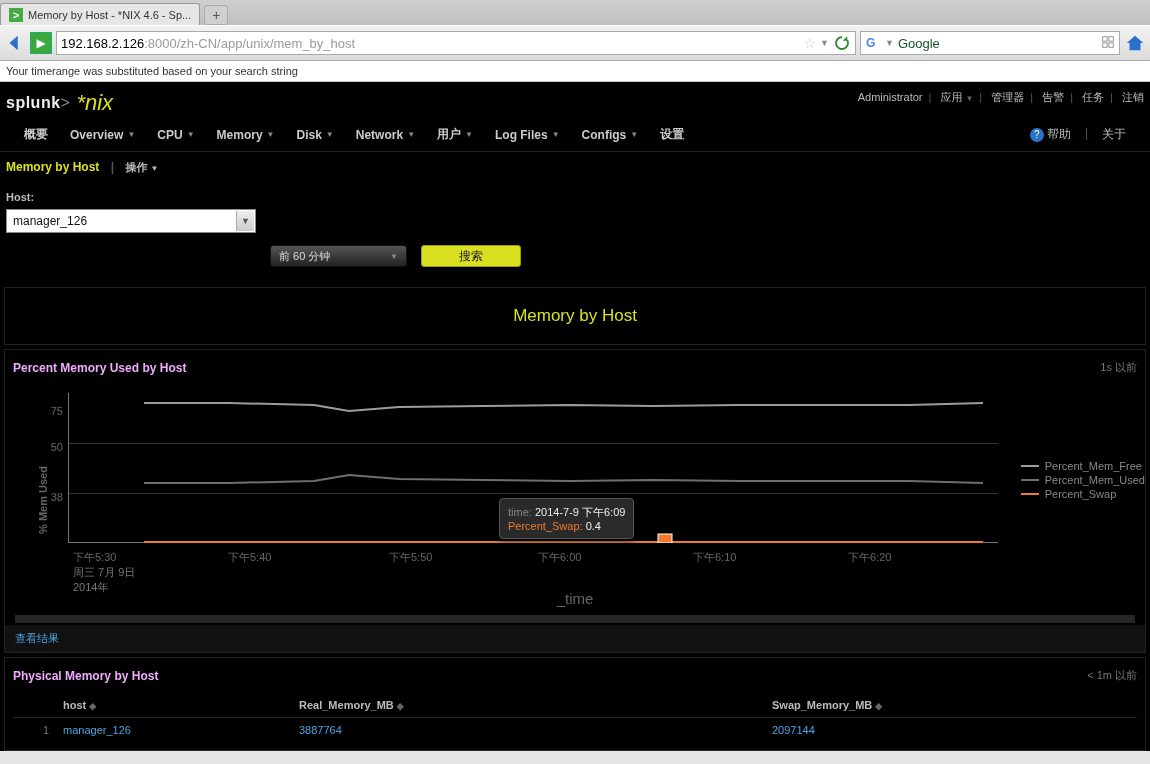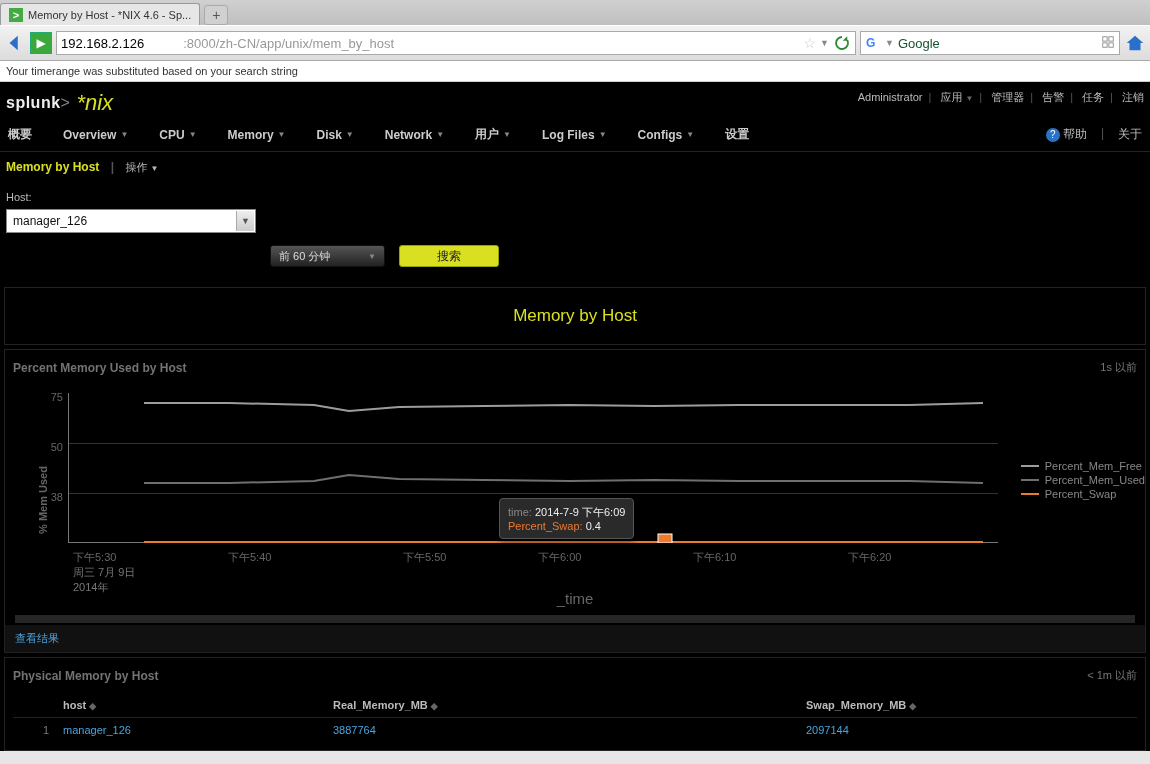--- a/index.html
+++ b/index.html
@@ -15,7 +15,7 @@
   .nav-back { width:22px; height:22px; }
   .nav-back svg { width:100%; height:100%; }
   .go-btn { width:22px; height:22px; background:#3ba83b; border:1px solid #2a7; display:flex; align-items:center; justify-content:center; color:#fff; }
-  .url-box { flex:1; height:24px; background:#fff; border:1px solid #aaa; display:flex; align-items:center; padding:0 4px; font-size:13px;gap:39px; }
+  .url-box { flex:1; height:24px; background:#fff; border:1px solid #aaa; display:flex; align-items:center; padding:0 4px; font-size:13px; }
   .url-box .dark { color:#000; font-weight:normal; }
   .url-box .light { color:#999; }
   .url-star { margin-left:auto; display:flex; gap:4px; align-items:center; color:#aaa; }

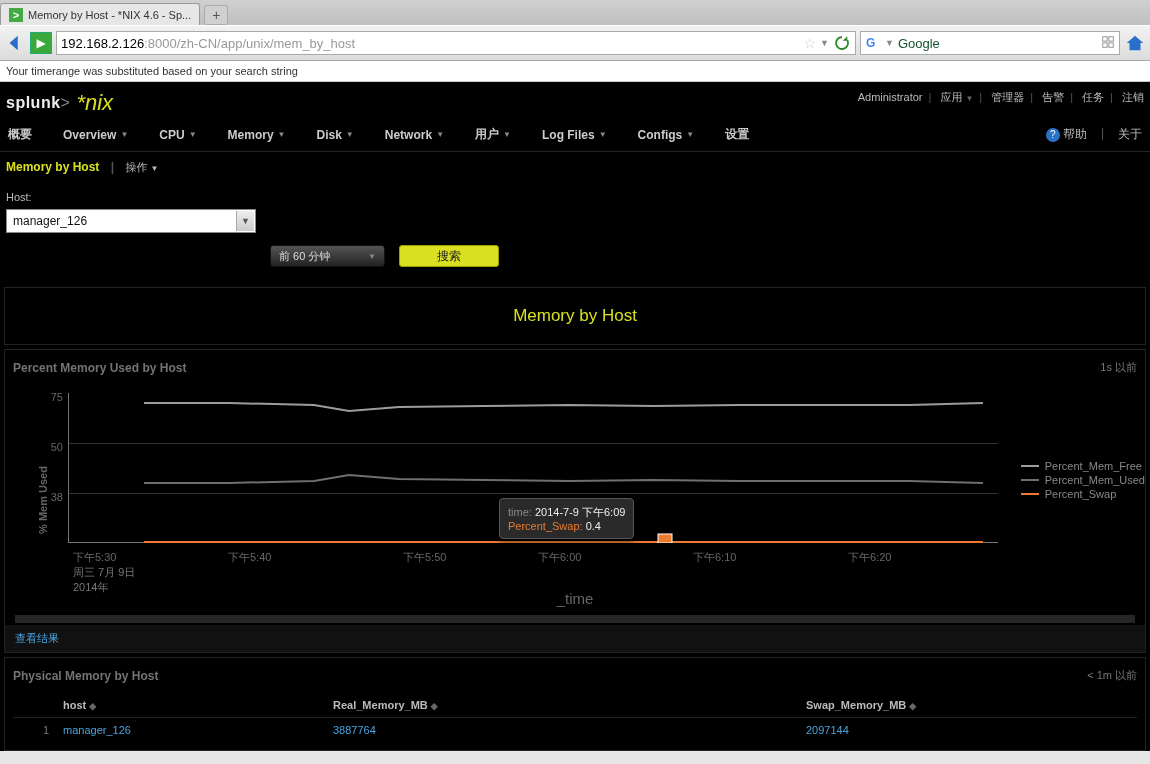--- a/index.html
+++ b/index.html
@@ -37,7 +37,7 @@
   .logo-splunk b { font-weight:bold; }
   .logo-nix { color:#d9e021; font-size:22px; font-weight:normal; font-style:italic; }
 
-  .main-nav { background:#000; display:flex; gap:13px; padding:10px 8px 8px; border-bottom:1px solid #222; }
+  .main-nav { background:#000; display:flex; gap:4px; padding:10px 24px 8px; border-bottom:1px solid #222; }
   .main-nav .item { color:#ccc; font-size:12px; margin-right:18px; display:flex; align-items:center; gap:4px; font-weight:bold; }
   .main-nav .dd { font-size:8px; color:#888; }
   .main-nav .right { margin-left:auto; display:flex; gap:14px; color:#bbb; font-weight:normal; }

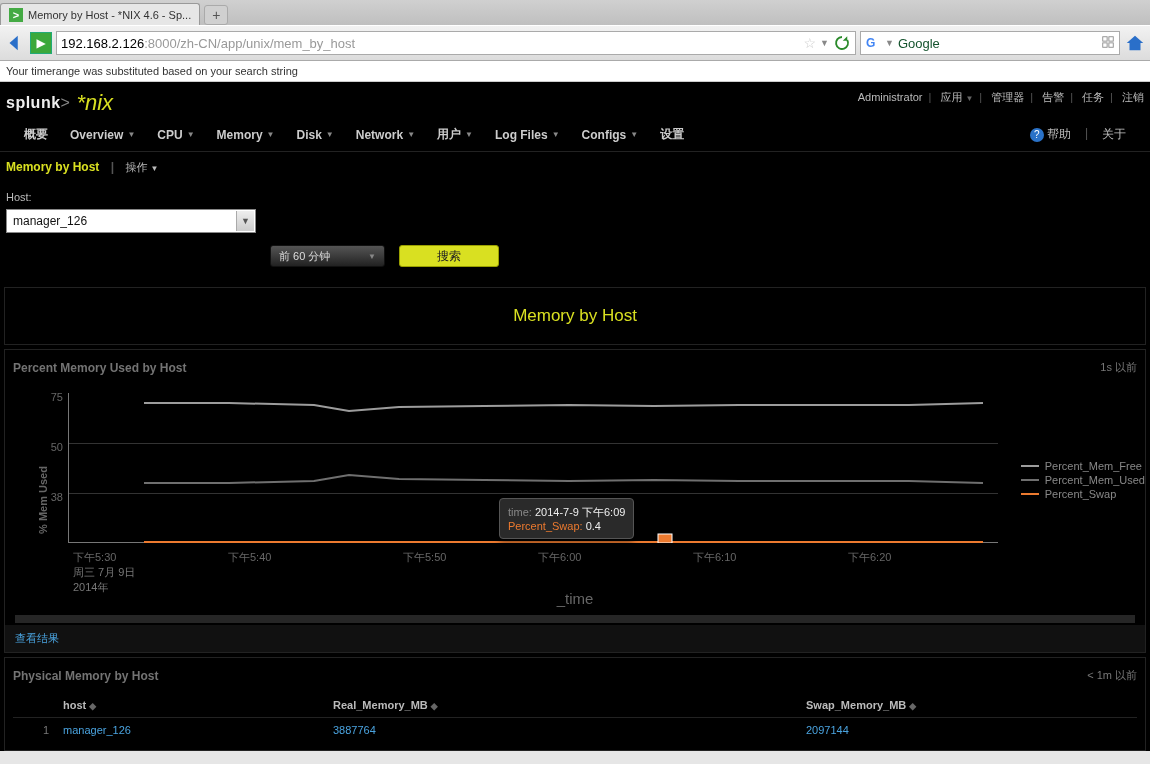--- a/index.html
+++ b/index.html
@@ -45,7 +45,7 @@
 
   .subhdr { background:#000; color:#d9e021; font-size:12px; font-weight:bold; padding:8px 6px; }
   .subhdr .sep { color:#555; margin:0 8px; }
-  .subhdr .mini { color:#bbb; font-weight:normal; font-size:11px; }
+  .subhdr .mini { color:#bbb; font-weight:bold; font-size:11px; }
 
   .controls { background:#000; padding:8px 6px 16px; color:#ccc; }
   .controls label { display:block; margin-bottom:6px; font-size:11px; color:#bbb; }

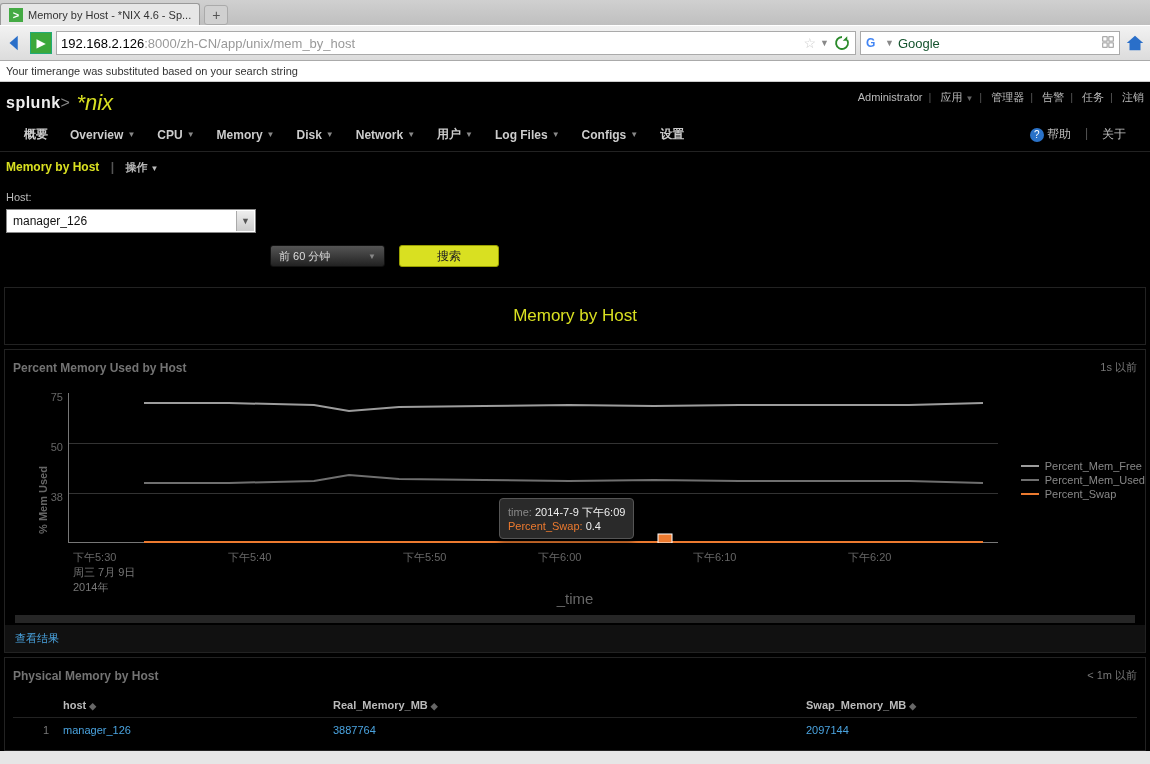--- a/index.html
+++ b/index.html
@@ -48,7 +48,7 @@
   .subhdr .mini { color:#bbb; font-weight:bold; font-size:11px; }
 
   .controls { background:#000; padding:8px 6px 16px; color:#ccc; }
-  .controls label { display:block; margin-bottom:6px; font-size:11px; color:#bbb; }
+  .controls label { display:block; margin-bottom:6px; font-size:11px; color:#bbb;font-weight:bold; }
   .host-select { width:250px; height:24px; background:#fff; border:1px solid #888; display:flex; align-items:center; padding:0 6px; color:#111; position:relative; }
   .host-select .dd-btn { position:absolute; right:1px; top:1px; bottom:1px; width:18px; background:linear-gradient(#eee,#ccc); border-left:1px solid #aaa; display:flex; align-items:center; justify-content:center; color:#555; font-size:9px; }
   .ctrl-row2 { margin-top:12px; display:flex; gap:14px; align-items:center; }

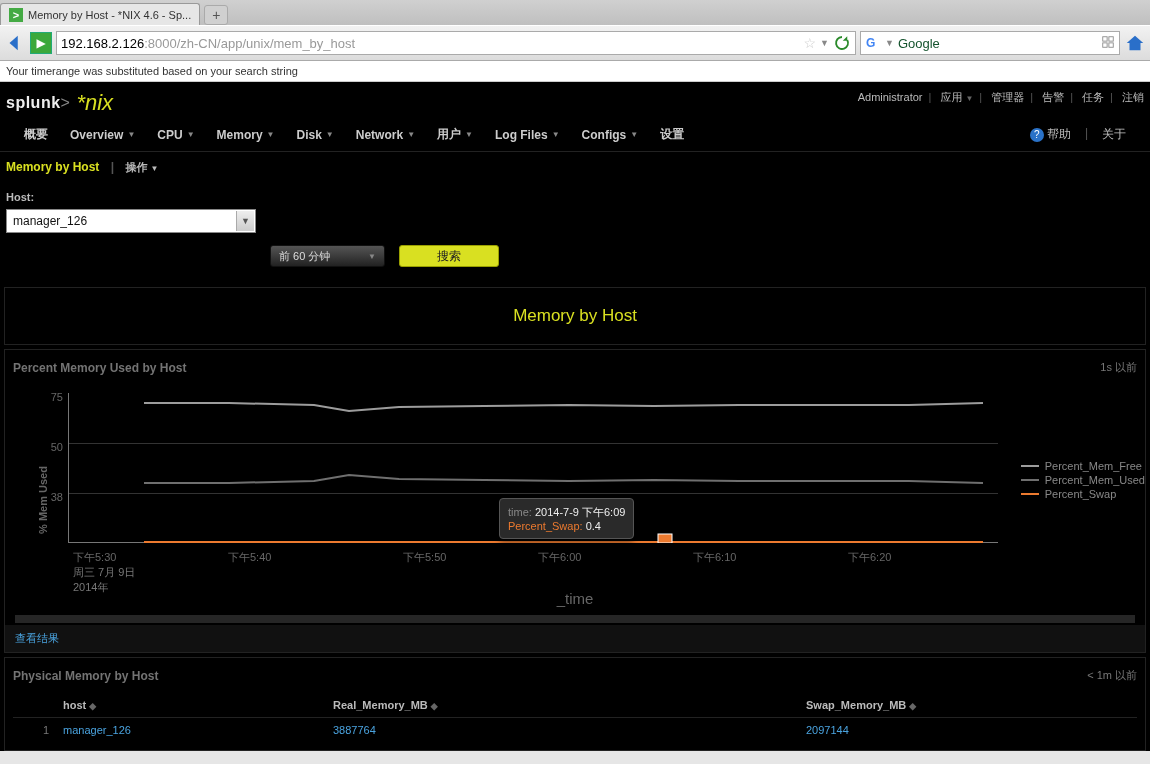--- a/index.html
+++ b/index.html
@@ -52,7 +52,7 @@
   .host-select { width:250px; height:24px; background:#fff; border:1px solid #888; display:flex; align-items:center; padding:0 6px; color:#111; position:relative; }
   .host-select .dd-btn { position:absolute; right:1px; top:1px; bottom:1px; width:18px; background:linear-gradient(#eee,#ccc); border-left:1px solid #aaa; display:flex; align-items:center; justify-content:center; color:#555; font-size:9px; }
   .ctrl-row2 { margin-top:12px; display:flex; gap:14px; align-items:center; }
-  .time-btn { width:115px; height:22px; background:linear-gradient(#555,#222); border:1px solid #111; border-radius:3px; color:#ddd; font-size:11px; display:flex; align-items:center; padding:0 8px; box-shadow:0 2px 3px rgba(0,0,0,0.6); }
+  .time-btn { width:137px; height:22px; background:linear-gradient(#555,#222); border:1px solid #111; border-radius:3px; color:#ddd; font-size:11px; display:flex; align-items:center; padding:0 8px; box-shadow:0 2px 3px rgba(0,0,0,0.6); }
   .time-btn .dd { margin-left:auto; color:#888; font-size:8px; }
   .search-btn { width:100px; height:22px; background:#d9e021; border:1px solid #9aa000; border-radius:3px; display:flex; align-items:center; justify-content:center; color:#222; font-size:12px; }
 

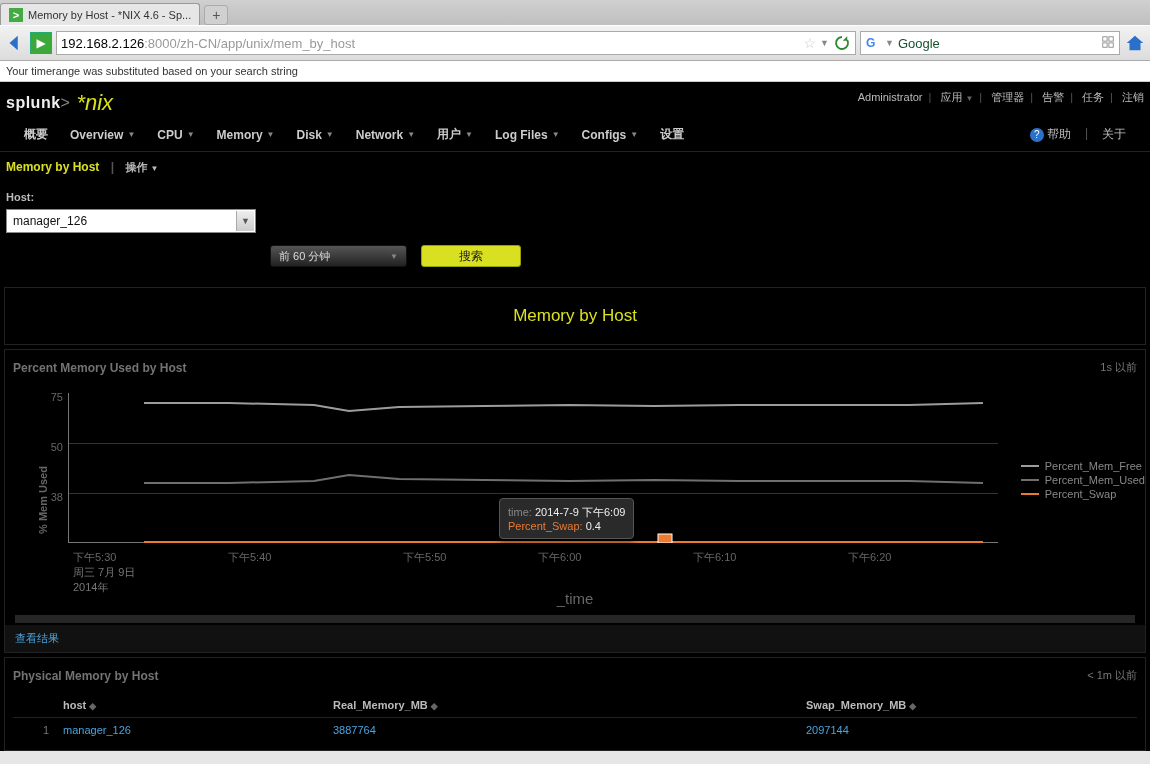--- a/index.html
+++ b/index.html
@@ -61,7 +61,7 @@
   .panel-title-big { color:#d9e021; font-size:17px; text-align:center; padding:18px 0; }
 
   .panel-hdr { display:flex; align-items:center; padding:10px 8px 10px; }
-  .panel-hdr .t { color:#737373; font-weight:bold; font-size:12px; }
+  .panel-hdr .t { color:#f0abfc; font-weight:bold; font-size:12px; }
   .panel-hdr .age { margin-left:auto; color:#777; font-size:11px; }
 
   .chart-area { position:relative; height:230px; }

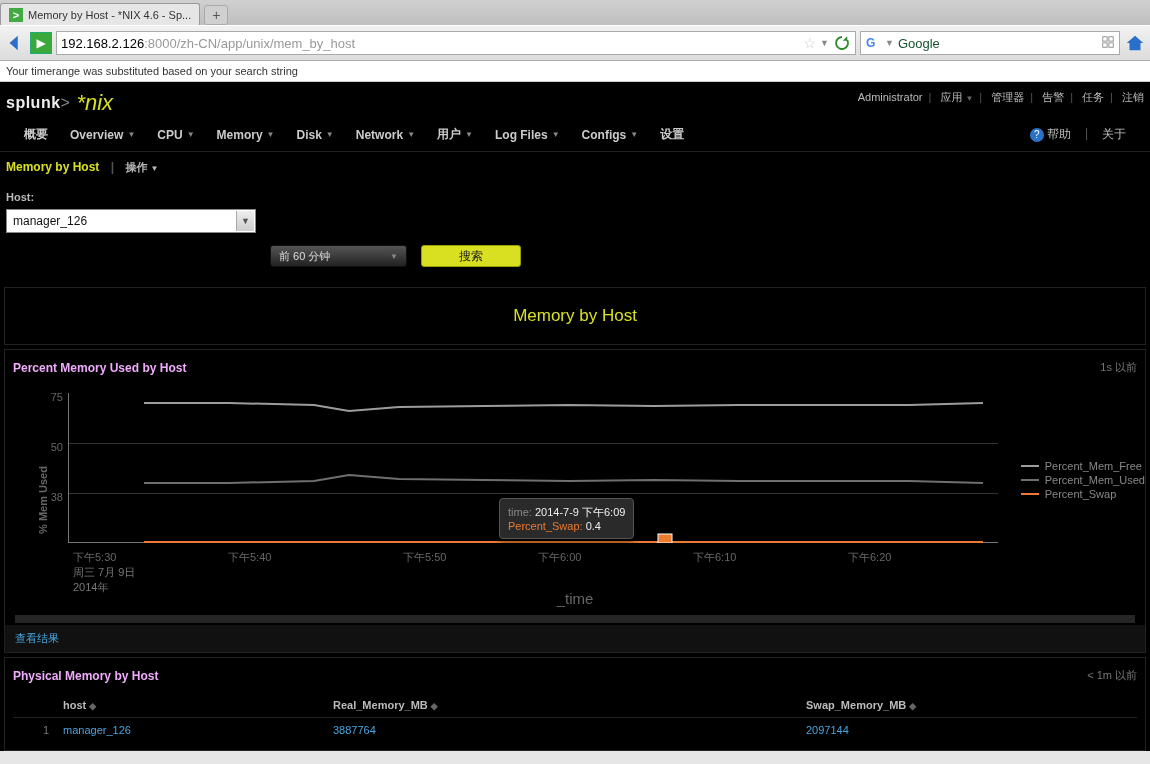--- a/index.html
+++ b/index.html
@@ -253,7 +253,7 @@
     </div>
     <div class="chart-area">
       <div class="ylabel">% Mem Used</div>
-      <div class="ytick" style="top:6px;">75</div>
+      <div class="ytick" style="top:20px;">75</div>
       <div class="ytick" style="top:56px;">50</div>
       <div class="ytick" style="top:106px;">38</div>
       <div class="plot">

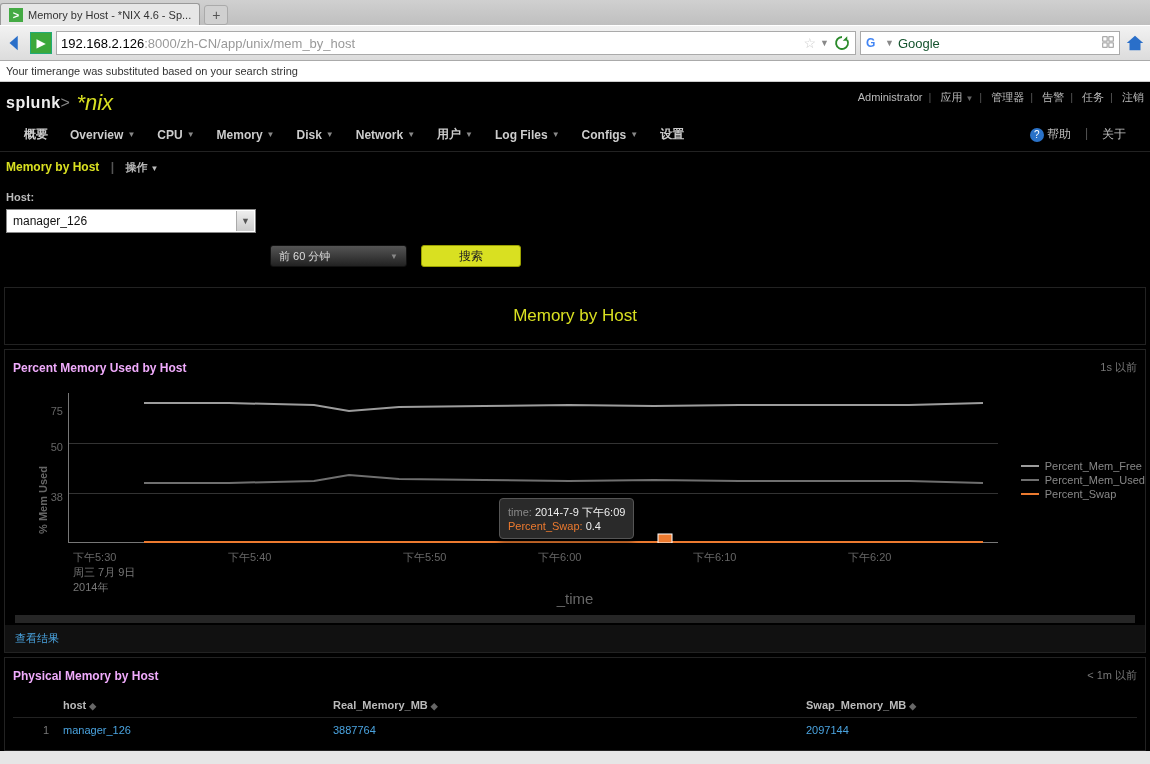--- a/index.html
+++ b/index.html
@@ -287,7 +287,7 @@
         <div class="xsub">2014年</div>
       </div>
       <div class="xtick" style="left:223px;">下午5:40</div>
-      <div class="xtick" style="left:398px;">下午5:50</div>
+      <div class="xtick" style="left:384px;">下午5:50</div>
       <div class="xtick" style="left:533px;">下午6:00</div>
       <div class="xtick" style="left:688px;">下午6:10</div>
       <div class="xtick" style="left:843px;">下午6:20</div>

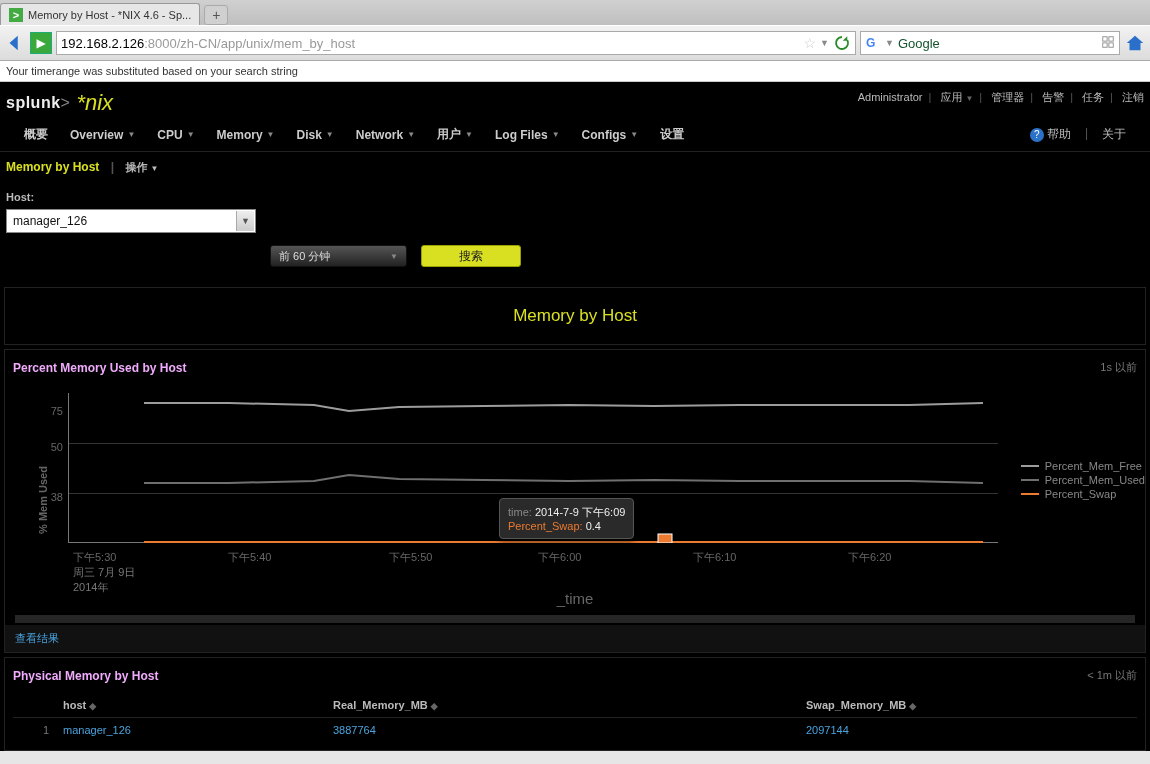--- a/index.html
+++ b/index.html
@@ -88,7 +88,7 @@
   .tbl-head { display:flex; border-bottom:1px solid #222; padding:6px 0; color:#bbb; font-weight:bold; }
   .tbl-row { display:flex; padding:6px 0; color:#4aa3df; }
   .c0 { width:50px; color:#777; text-align:right; padding-right:14px; font-weight:normal;}
-  .c1 { width:270px; }
+  .c1 { width:236px; }
   .c2 { width:473px; }
   .c3 { flex:1; }
   .sort-ic { color:#666; font-size:9px; margin-left:3px; }

